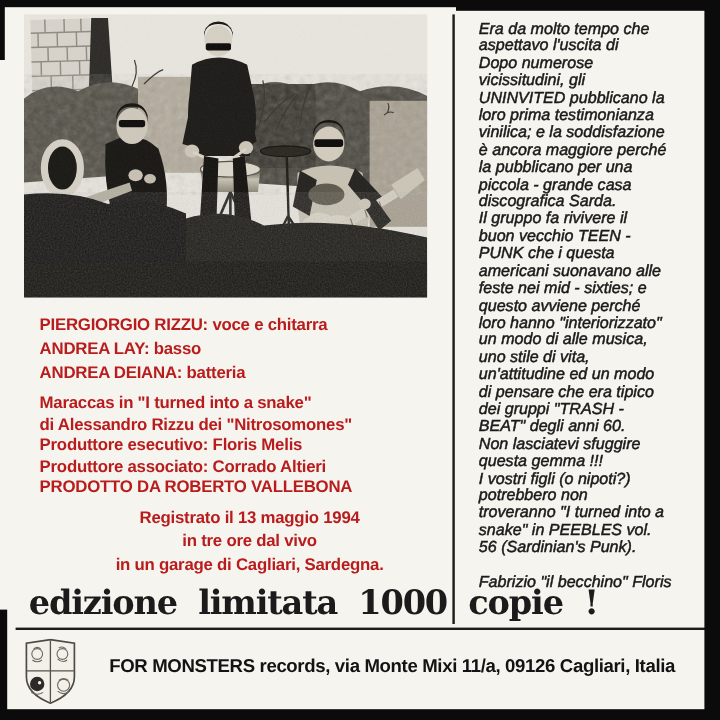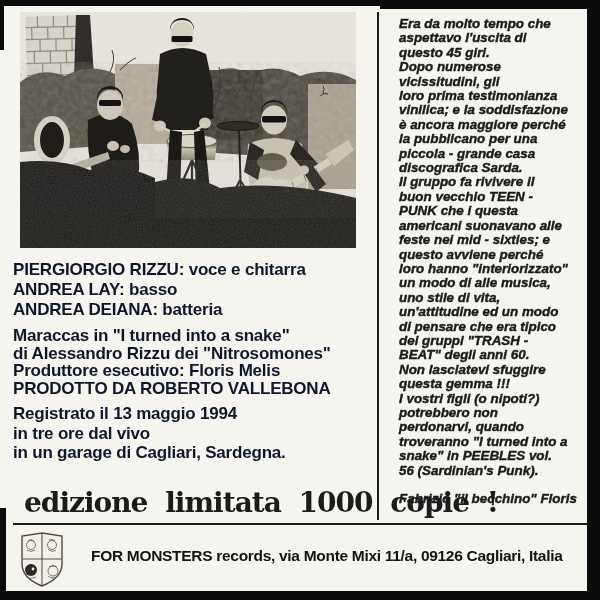--- a/index.html
+++ b/index.html
@@ -39,7 +39,7 @@
   .liner{position:absolute;left:399px;top:17px;width:192px;
          font-style:italic;font-size:13.4px;color:#1a1a1a;
          -webkit-text-stroke:0.4px #1a1a1a;}
-  .liner .tl{line-height:14.4px;font-weight:bold;}
+  .liner .tl{line-height:14.4px;}
 
   .footer-logo{position:absolute;left:20px;top:532px;width:44px;height:56px;}
   .footer-text{position:absolute;left:91px;top:547px;width:512px;

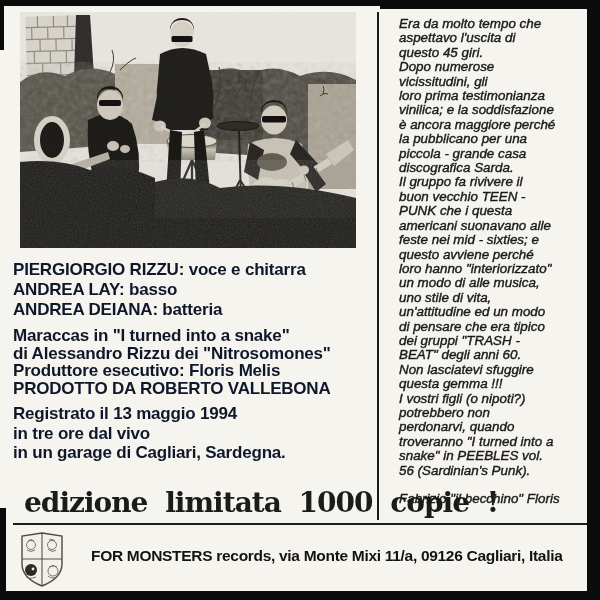--- a/index.html
+++ b/index.html
@@ -192,7 +192,6 @@
   <div class="liner">
       <div class="tl">Era da molto tempo che</div>
       <div class="tl">aspettavo l'uscita di</div>
-      <div class="tl">questo 45 giri.</div>
       <div class="tl">Dopo numerose</div>
       <div class="tl">vicissitudini, gli</div>
       <div class="tl">loro prima testimonianza</div>

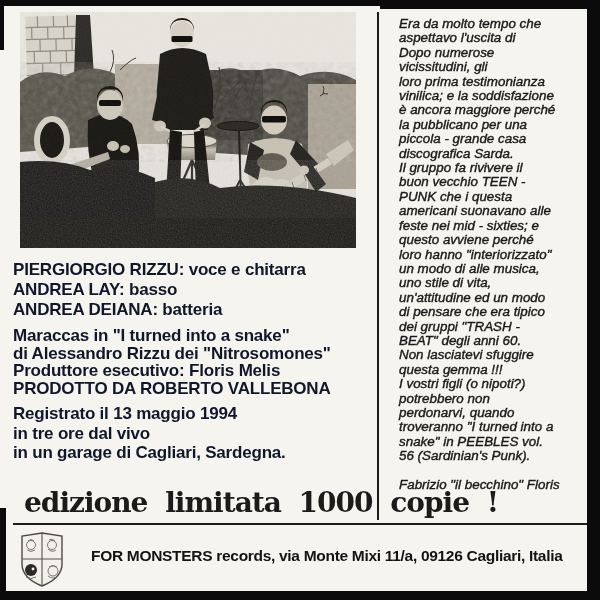--- a/index.html
+++ b/index.html
@@ -194,6 +194,7 @@
       <div class="tl">aspettavo l'uscita di</div>
       <div class="tl">Dopo numerose</div>
       <div class="tl">vicissitudini, gli</div>
+      <div class="tl">UNINVITED pubblicano la</div>
       <div class="tl">loro prima testimonianza</div>
       <div class="tl">vinilica; e la soddisfazione</div>
       <div class="tl">è ancora maggiore perché</div>

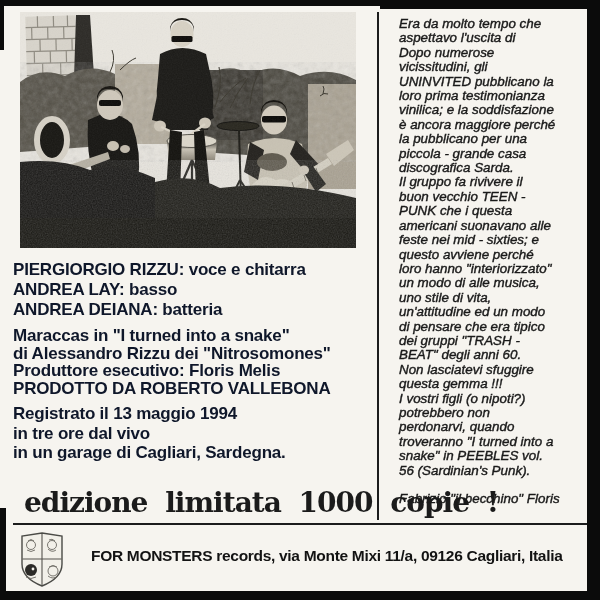--- a/index.html
+++ b/index.html
@@ -22,8 +22,8 @@
   .divider-v{position:absolute;left:377px;top:12px;width:2px;height:508px;background:#1c1c1c;}
   .rule-h{position:absolute;left:13px;top:523px;width:576px;height:2px;background:#1c1c1c;}
 
-  .credits{position:absolute;left:13px;top:260px;width:350px;
-           font-weight:bold;font-size:17px;letter-spacing:-0.2px;color:#0f172a;}
+  .credits{position:absolute;left:33px;top:260px;width:350px;
+           font-weight:bold;font-size:14px;letter-spacing:-0.2px;color:#b91c1c;}
   .credits .grp1 .tl{line-height:20px;}
   .credits .grp2{margin-top:7px;}
   .credits .grp2 .tl{line-height:17.5px;}

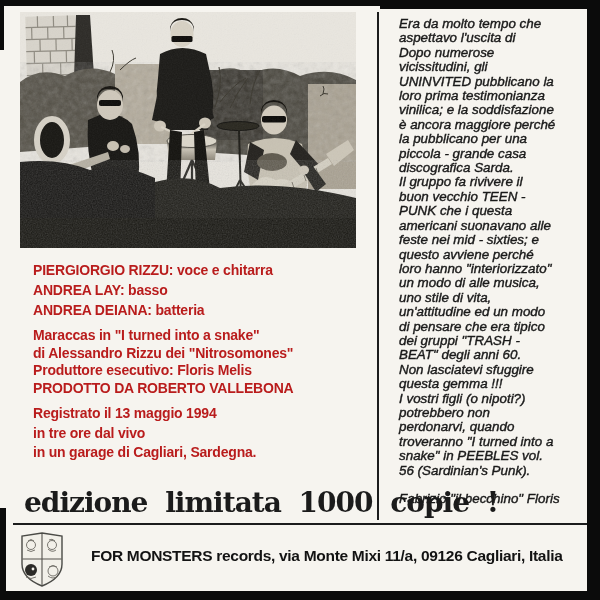--- a/index.html
+++ b/index.html
@@ -178,6 +178,7 @@
         <div class="tl">Maraccas in "I turned into a snake"</div>
         <div class="tl">di Alessandro Rizzu dei "Nitrosomones"</div>
         <div class="tl">Produttore esecutivo: Floris Melis</div>
+        <div class="tl">Produttore associato: Corrado Altieri</div>
         <div class="tl">PRODOTTO DA ROBERTO VALLEBONA</div>
       </div>
     <div class="grp3">

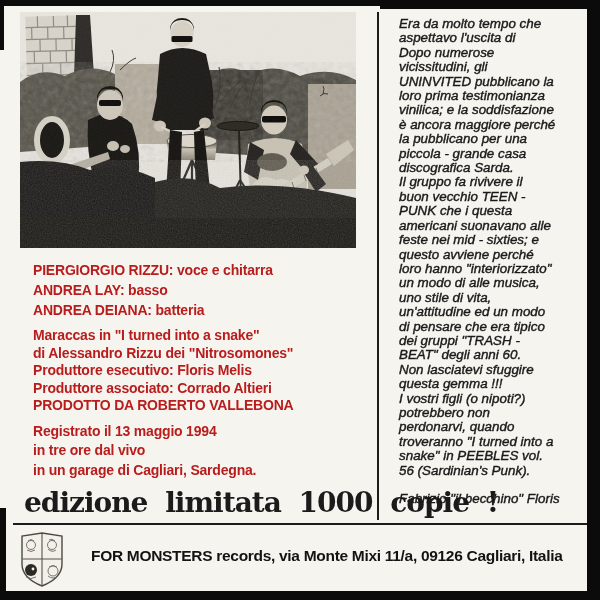--- a/index.html
+++ b/index.html
@@ -27,7 +27,7 @@
   .credits .grp1 .tl{line-height:20px;}
   .credits .grp2{margin-top:7px;}
   .credits .grp2 .tl{line-height:17.5px;}
-  .credits .grp3{margin-top:7px;}
+  .credits .grp3{margin-top:7px;text-align:center;}
   .credits .grp3 .tl{line-height:19.5px;}
   .tl{white-space:nowrap;}
 

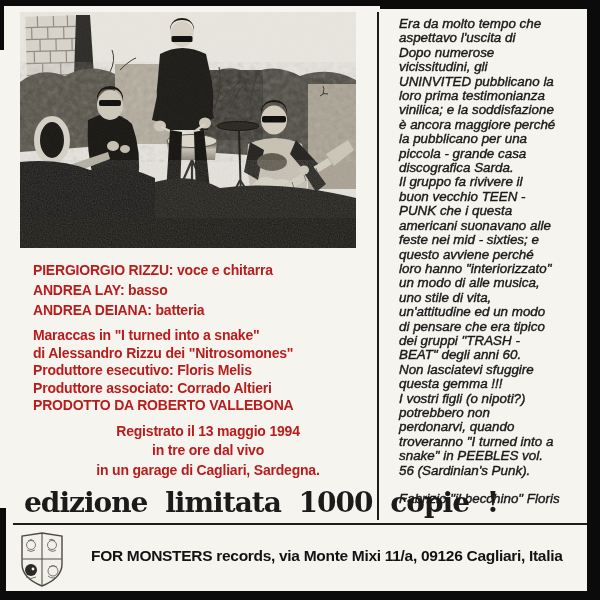--- a/index.html
+++ b/index.html
@@ -219,7 +219,6 @@
       <div class="tl">questa gemma !!!</div>
       <div class="tl">I vostri figli (o nipoti?)</div>
       <div class="tl">potrebbero non</div>
-      <div class="tl">perdonarvi, quando</div>
       <div class="tl">troveranno "I turned into a</div>
       <div class="tl">snake" in PEEBLES vol.</div>
       <div class="tl">56 (Sardinian's Punk).</div>

